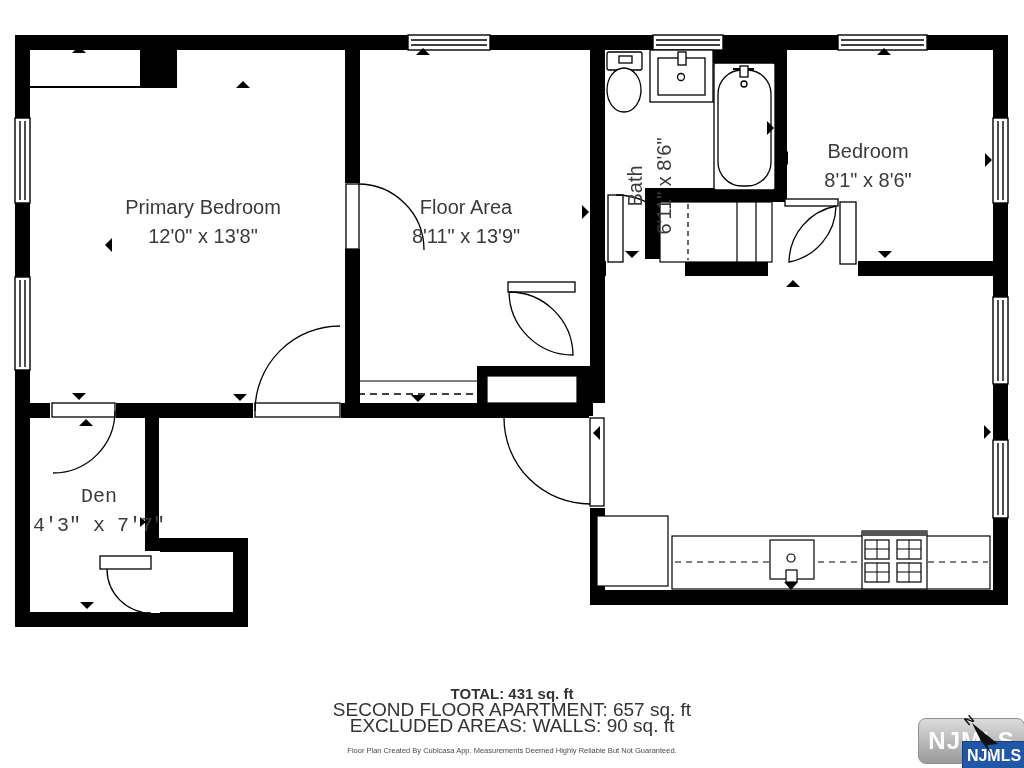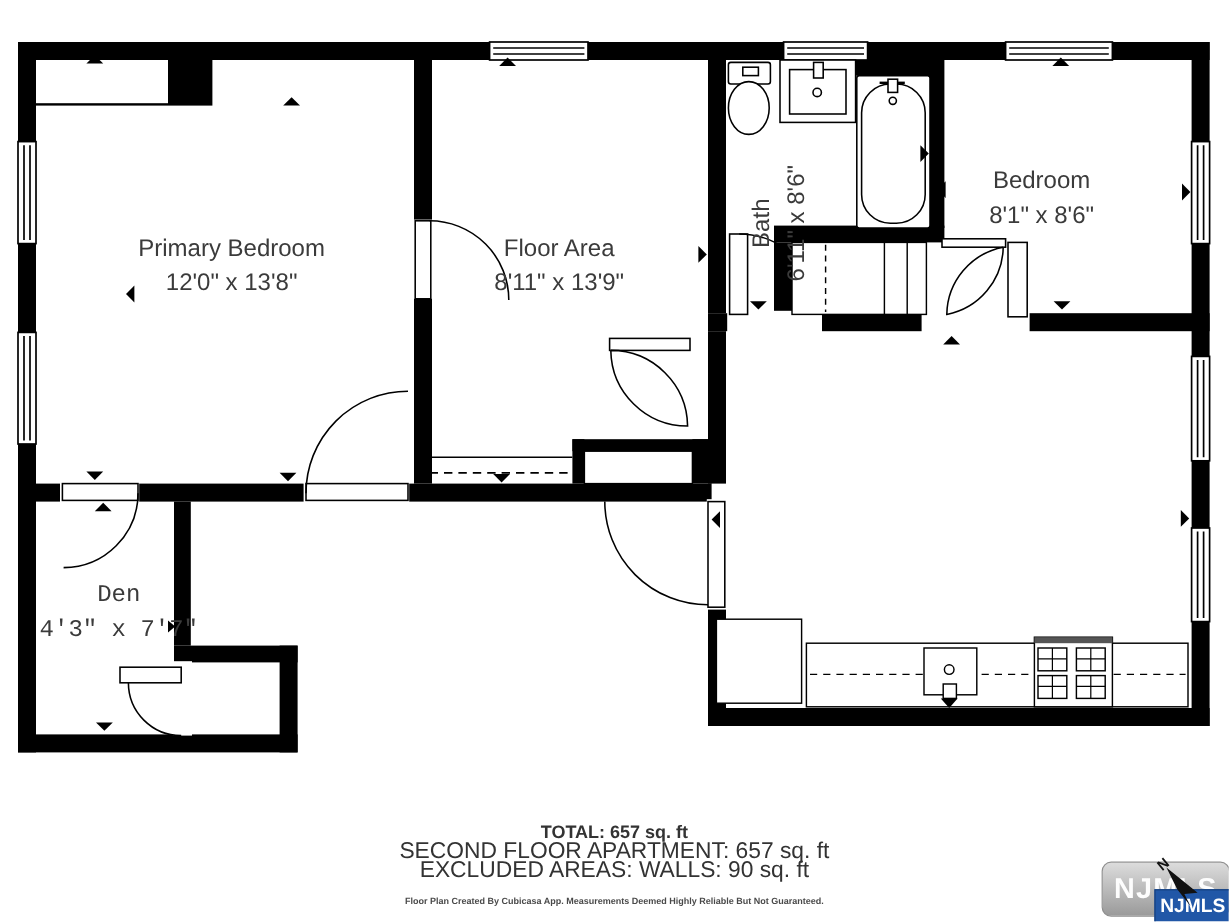--- a/index.html
+++ b/index.html
@@ -245,7 +245,7 @@
     </g>
   </svg>
 
-  <div class="room-label" style="left:193px; top:222px;">
+  <div class="room-label" style="left:203px; top:222px;">
     <div>Primary Bedroom</div>
     <div>12'0" x 13'8"</div>
   </div>

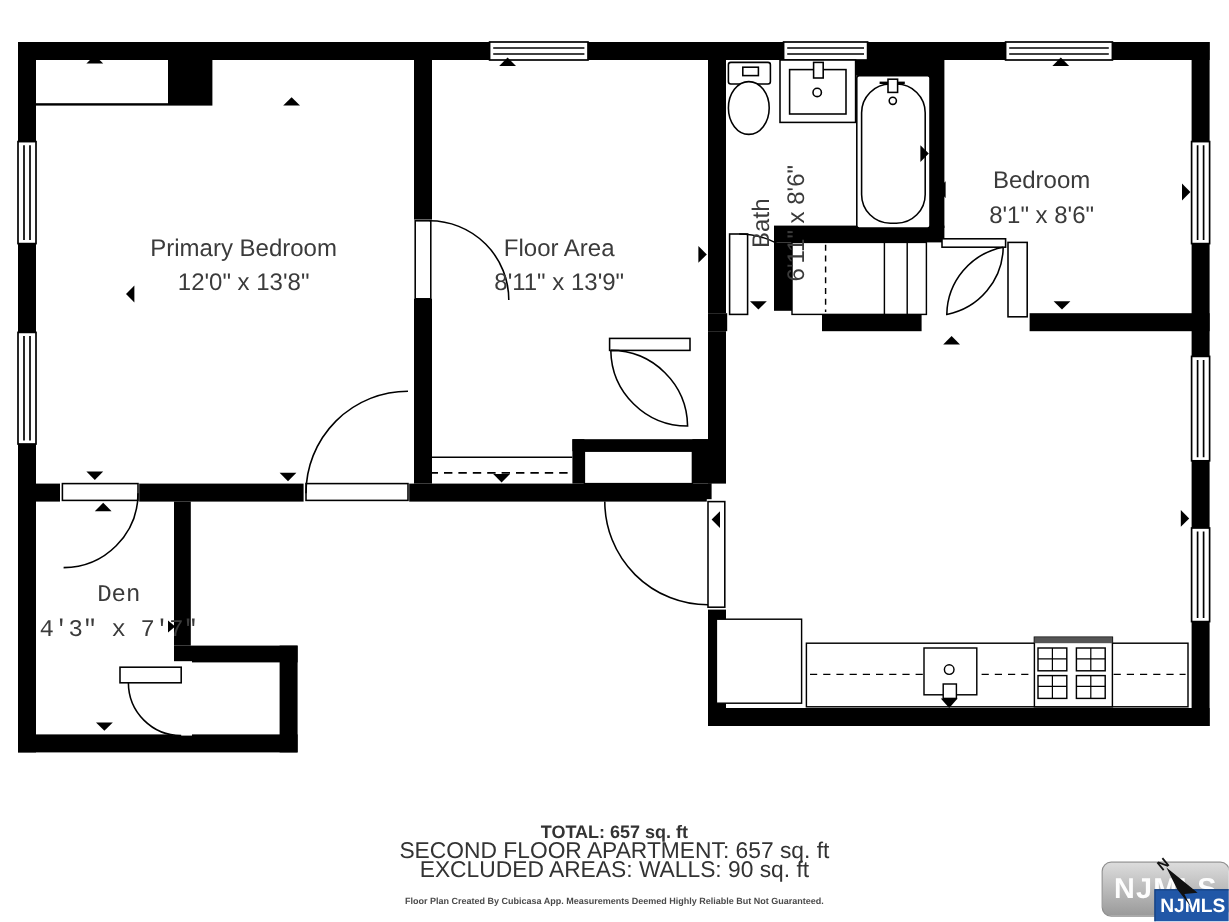--- a/index.html
+++ b/index.html
@@ -267,7 +267,7 @@
   </div>
 
   <div class="footer">
-    <div class="total">TOTAL: 657 sq. ft</div>
+    <div class="total">TOTAL: 431 sq. ft</div>
     <div class="line">SECOND FLOOR APARTMENT: 657 sq. ft</div>
     <div class="line">EXCLUDED AREAS: WALLS: 90 sq. ft</div>
     <div class="disclaimer">Floor Plan Created By Cubicasa App. Measurements Deemed Highly Reliable But Not Guaranteed.</div>

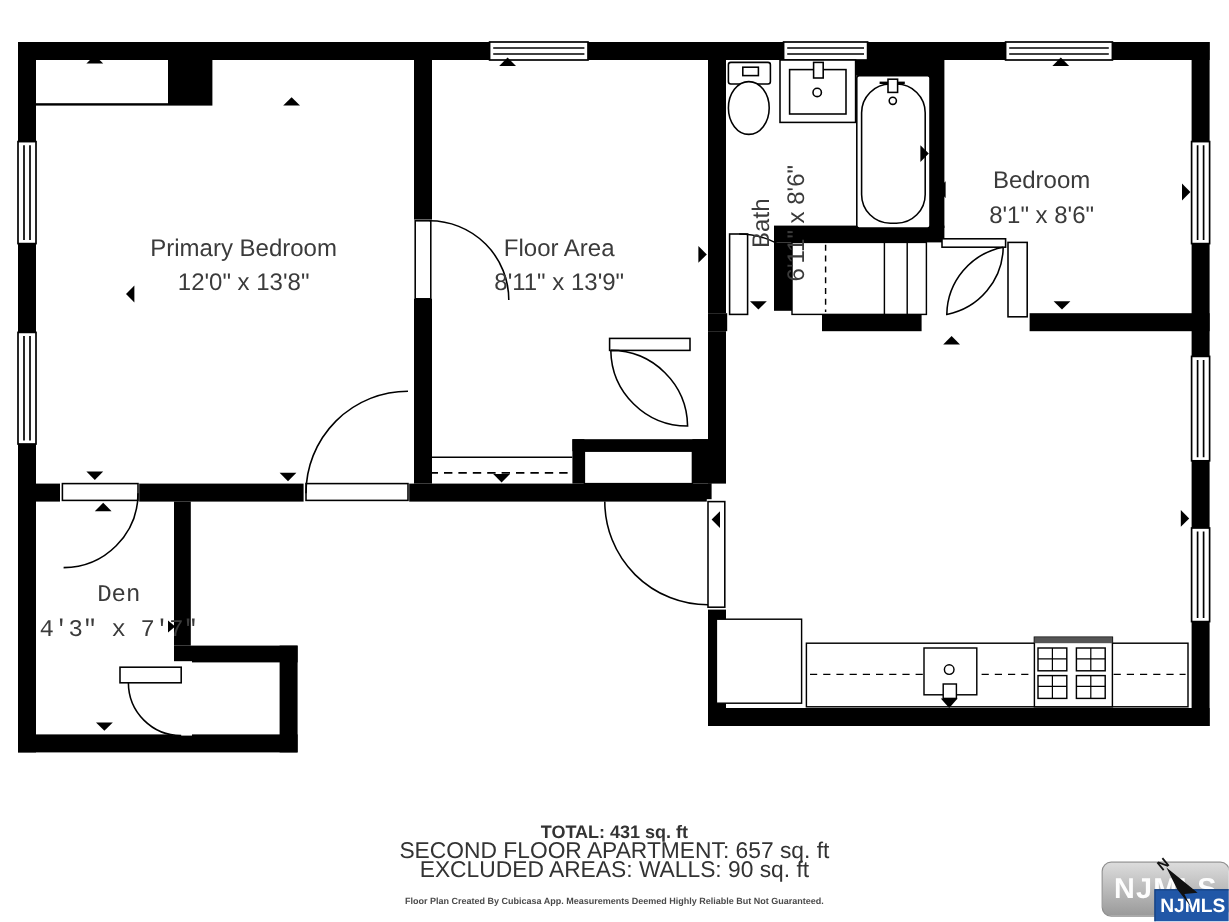--- a/index.html
+++ b/index.html
@@ -20,7 +20,7 @@
   }
   .footer .total { font-size:15px; font-weight:bold; line-height:16px; }
   .footer .line { font-size:19px; line-height:15.5px; }
-  .footer .disclaimer { font-size:7.5px; color:#4a4a4a; margin-top:13px;font-weight:bold; }
+  .footer .disclaimer { font-size:7.5px; color:#4a4a4a; margin-top:13px; }
   .njmls-watermark {
     position:absolute; left:918px; top:718px; width:105px; height:44px;
     border-radius:8px; border:1px solid #8f8f8f;

